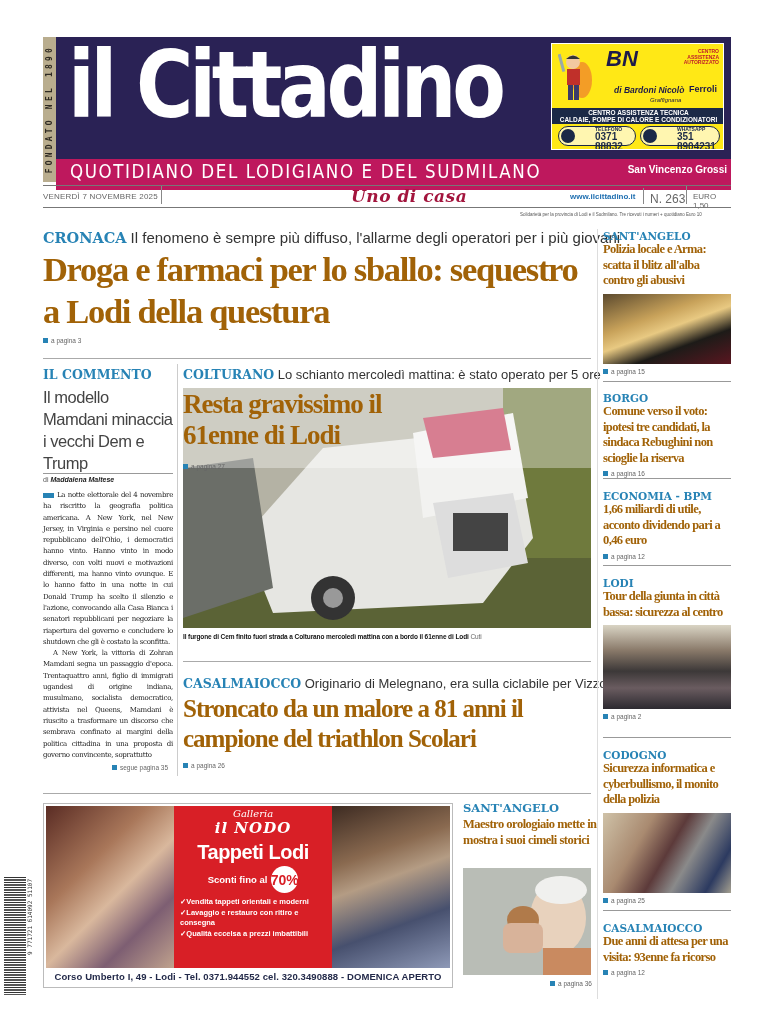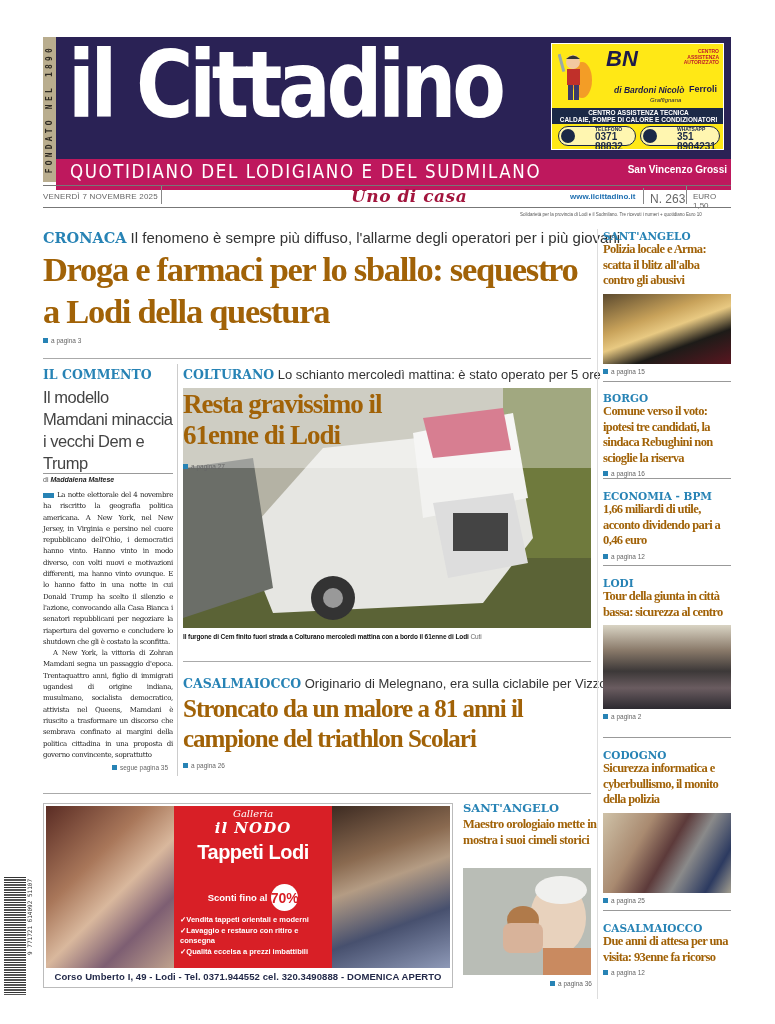--- a/index.html
+++ b/index.html
@@ -90,7 +90,7 @@
   .nodo-gal { font-family: "DejaVu Serif", serif; font-style: italic; font-size: 10px; margin-top: 2px; }
   .nodo-name { font-family: "DejaVu Serif", serif; font-style: italic; font-weight: bold; font-size: 15px; letter-spacing: 1px; }
   .nodo-tap { font-weight: bold; font-size: 20px; margin-top: 4px; letter-spacing: -0.5px; }
-  .nodo-sc { font-weight: bold; font-size: 9.5px; margin-top: 20px; display: flex; align-items: center; justify-content: center; gap: 4px; }
+  .nodo-sc { font-weight: bold; font-size: 9.5px; margin-top: 2px; display: flex; align-items: center; justify-content: center; gap: 4px; }
   .nodo-70 { display: inline-flex; width: 27px; height: 27px; border-radius: 50%; background: #fff; color: #d81f26; font-size: 14px; font-weight: bold; align-items: center; justify-content: center; }
   .nodo-list { text-align: left; padding-left: 6px; margin-top: 4px; font-size: 7.5px; font-weight: bold; line-height: 10.5px; }
   .nodo-list li { list-style: none; }

